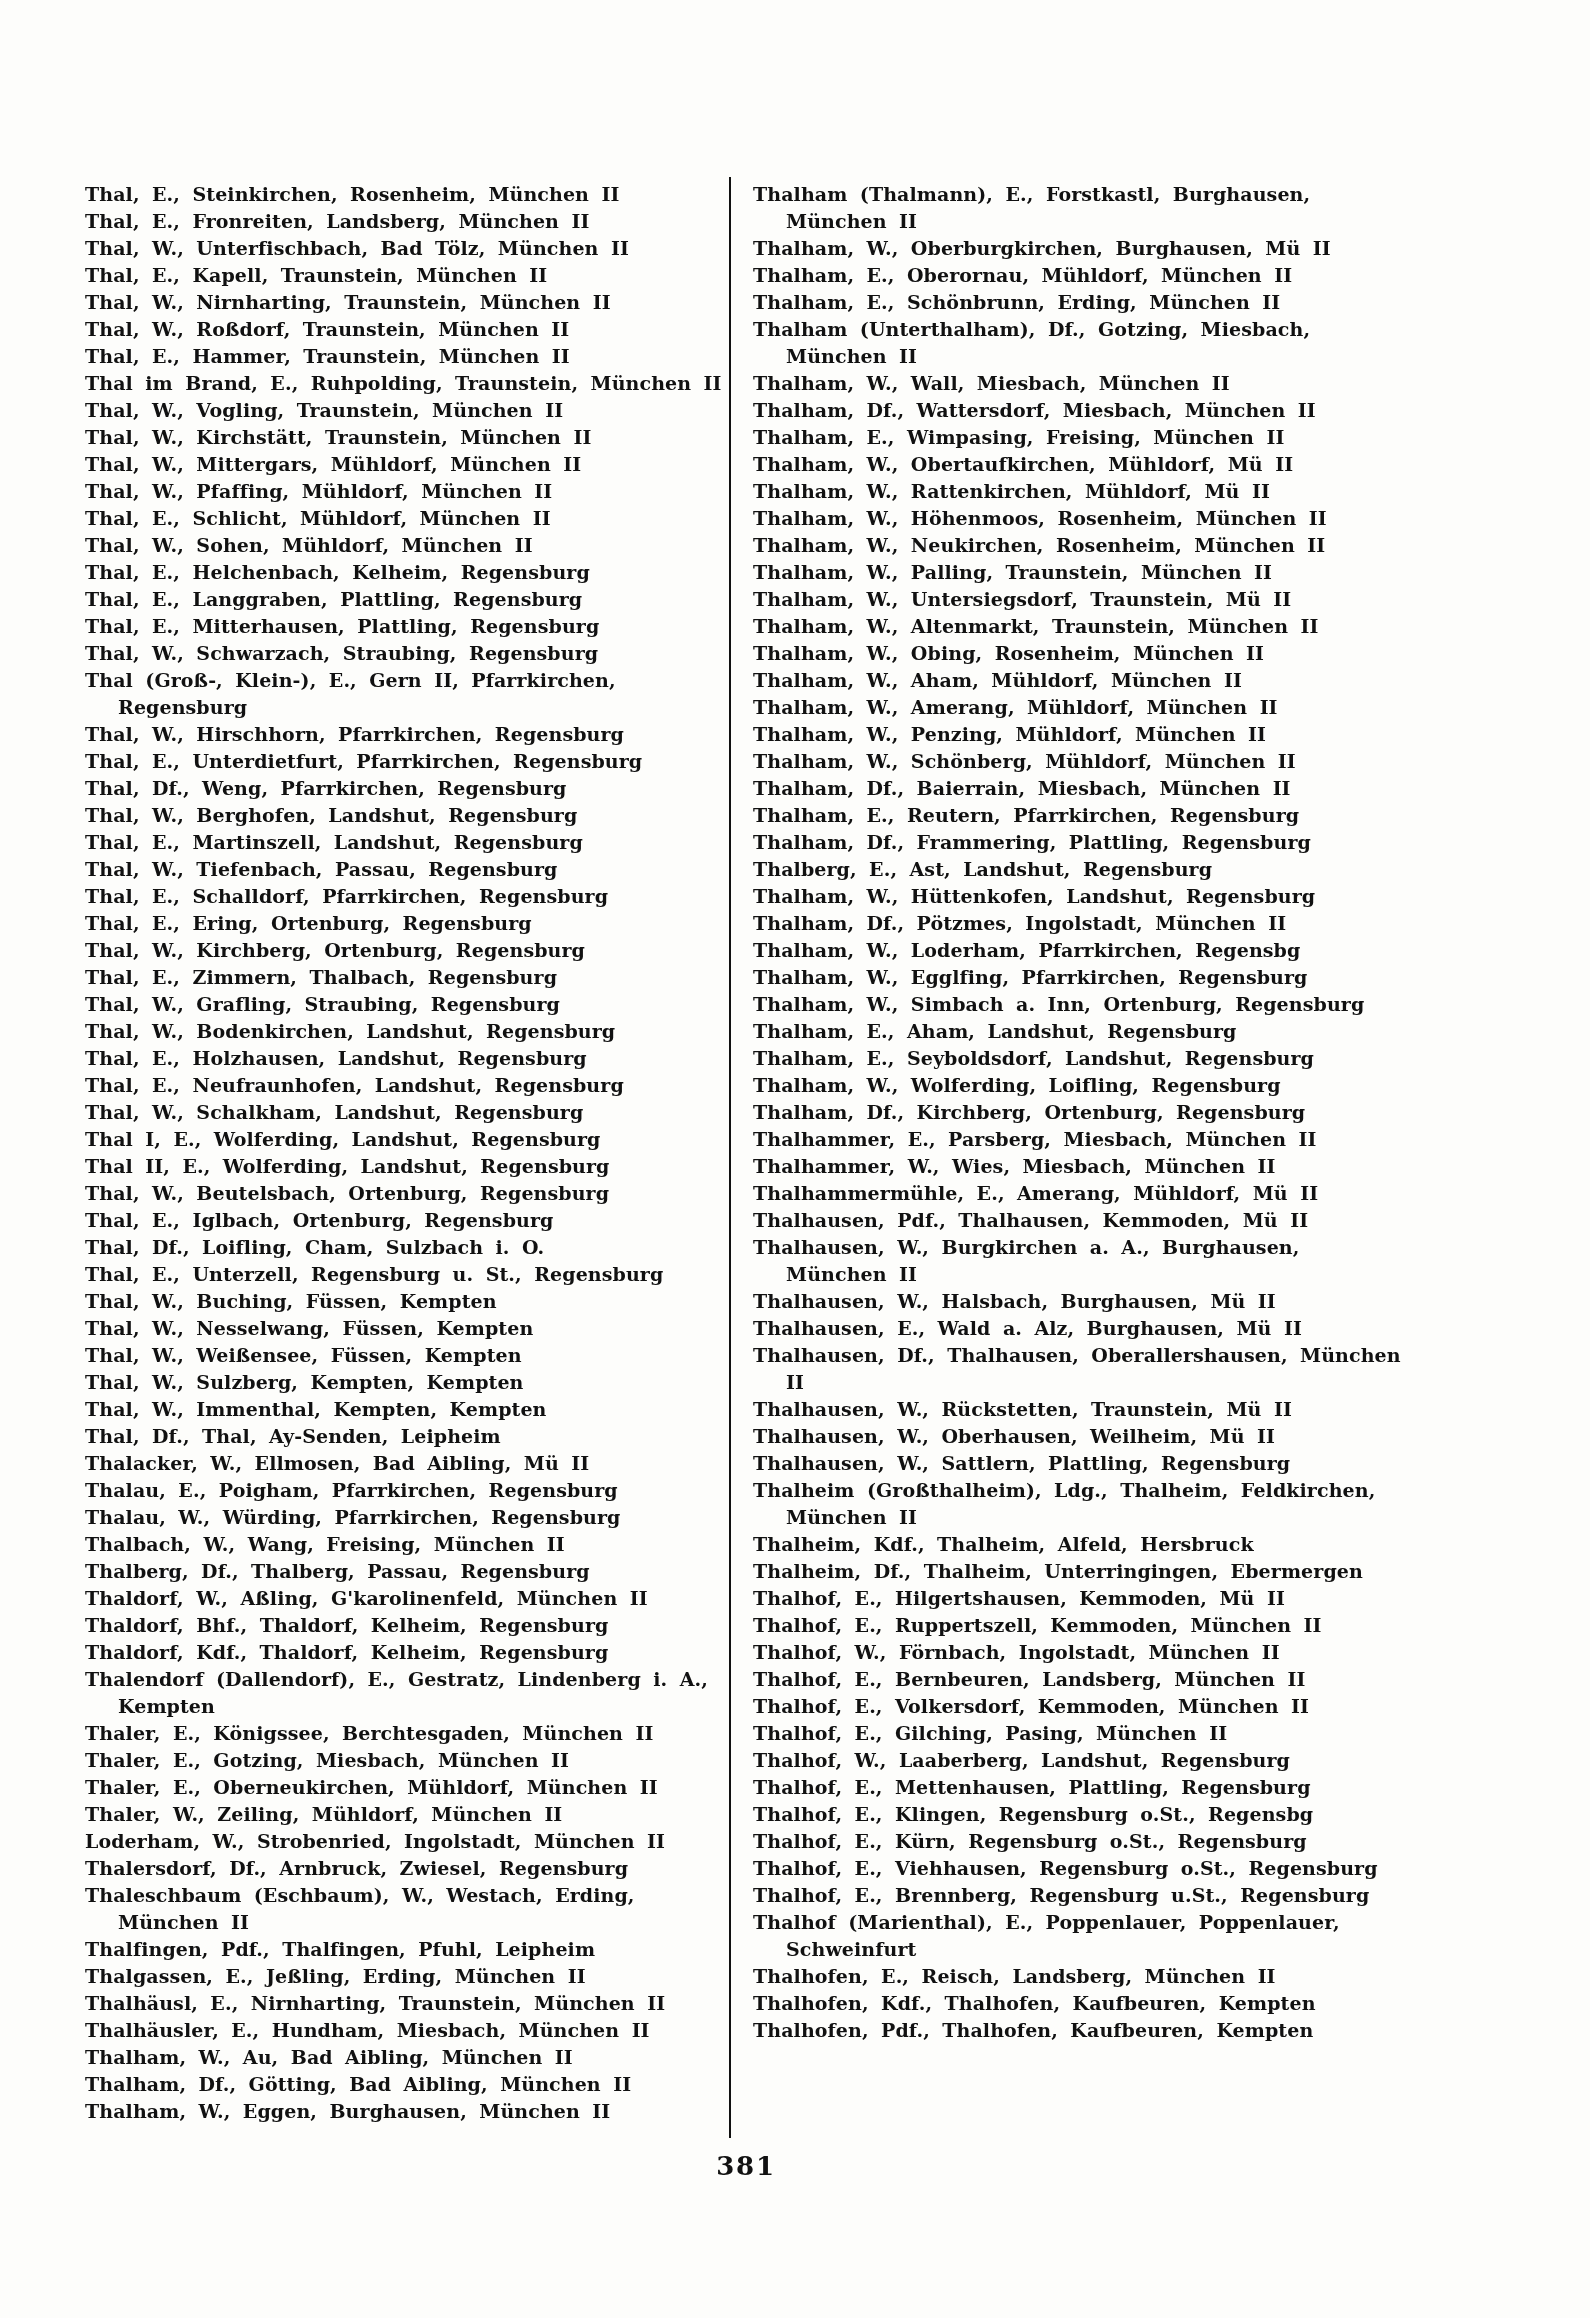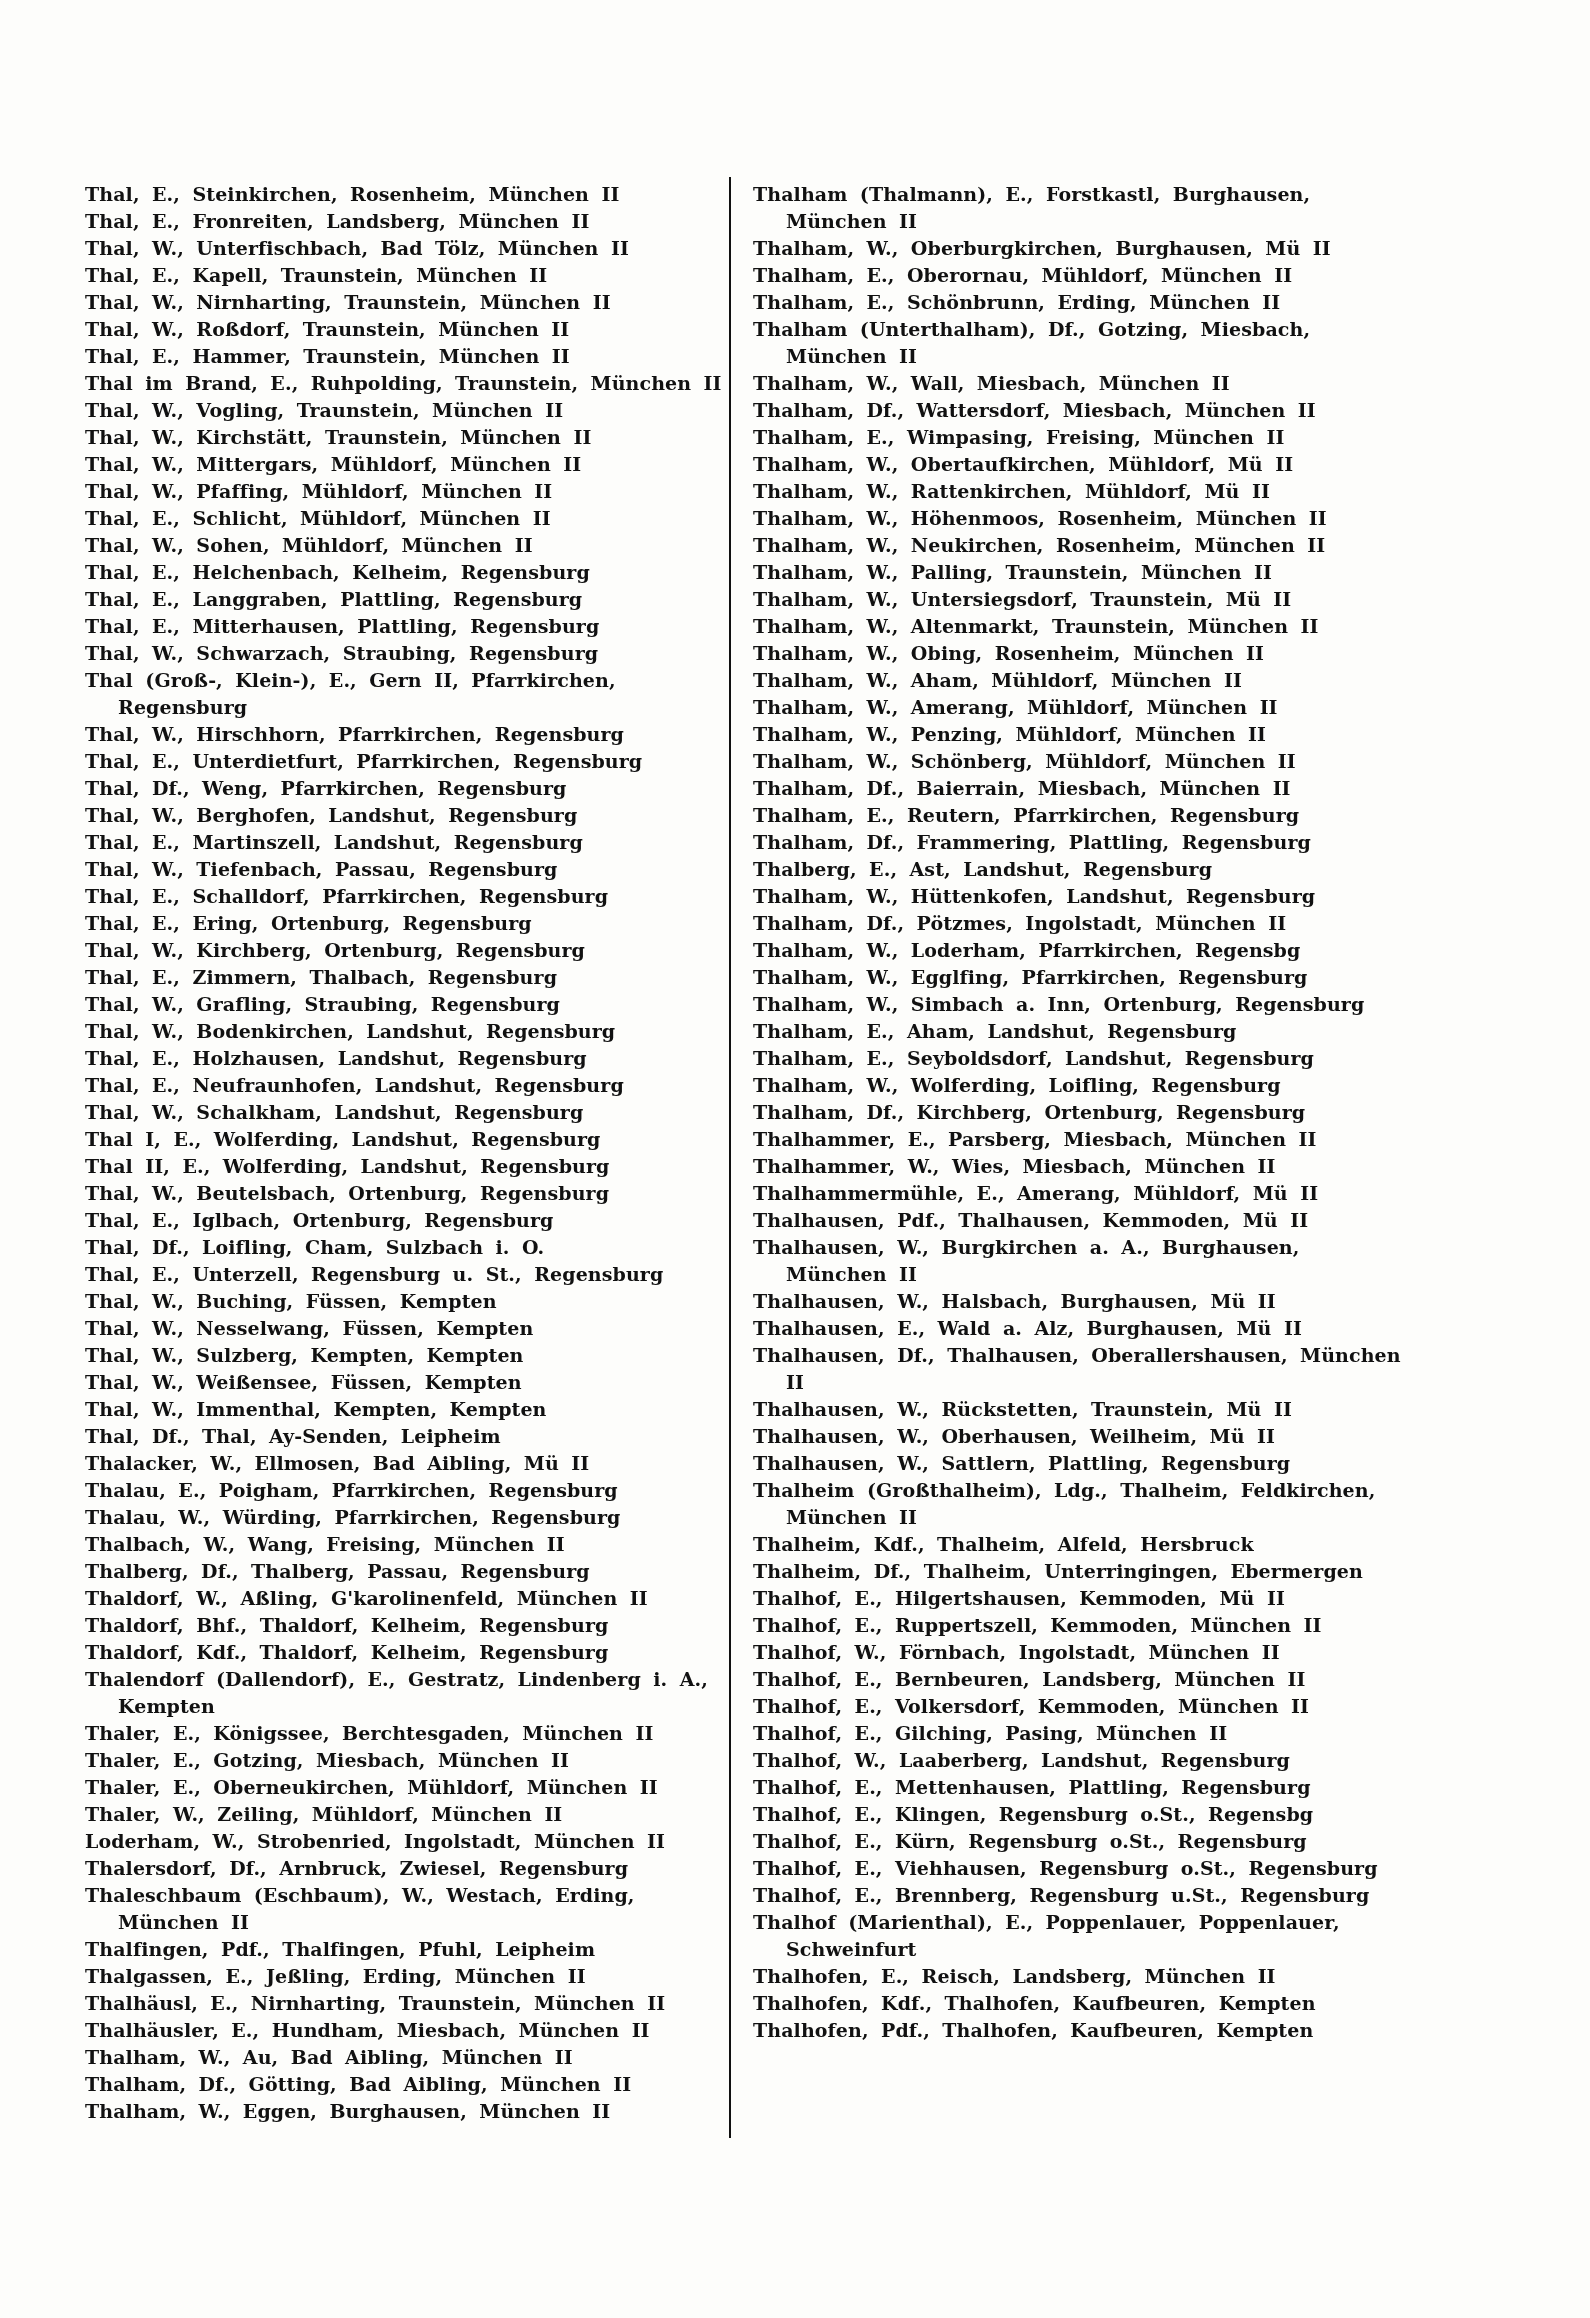--- a/index.html
+++ b/index.html
@@ -98,8 +98,8 @@
       <div class="entry">Thal, E., Unterzell, Regensburg u. St., Regensburg</div>
       <div class="entry">Thal, W., Buching, Füssen, Kempten</div>
       <div class="entry">Thal, W., Nesselwang, Füssen, Kempten</div>
+      <div class="entry">Thal, W., Weißensee, Füssen, Kempten</div>
       <div class="entry">Thal, W., Sulzberg, Kempten, Kempten</div>
-      <div class="entry">Thal, W., Weißensee, Füssen, Kempten</div>
       <div class="entry">Thal, W., Immenthal, Kempten, Kempten</div>
       <div class="entry">Thal, Df., Thal, Ay-Senden, Leipheim</div>
       <div class="entry">Thalacker, W., Ellmosen, Bad Aibling, Mü II</div>

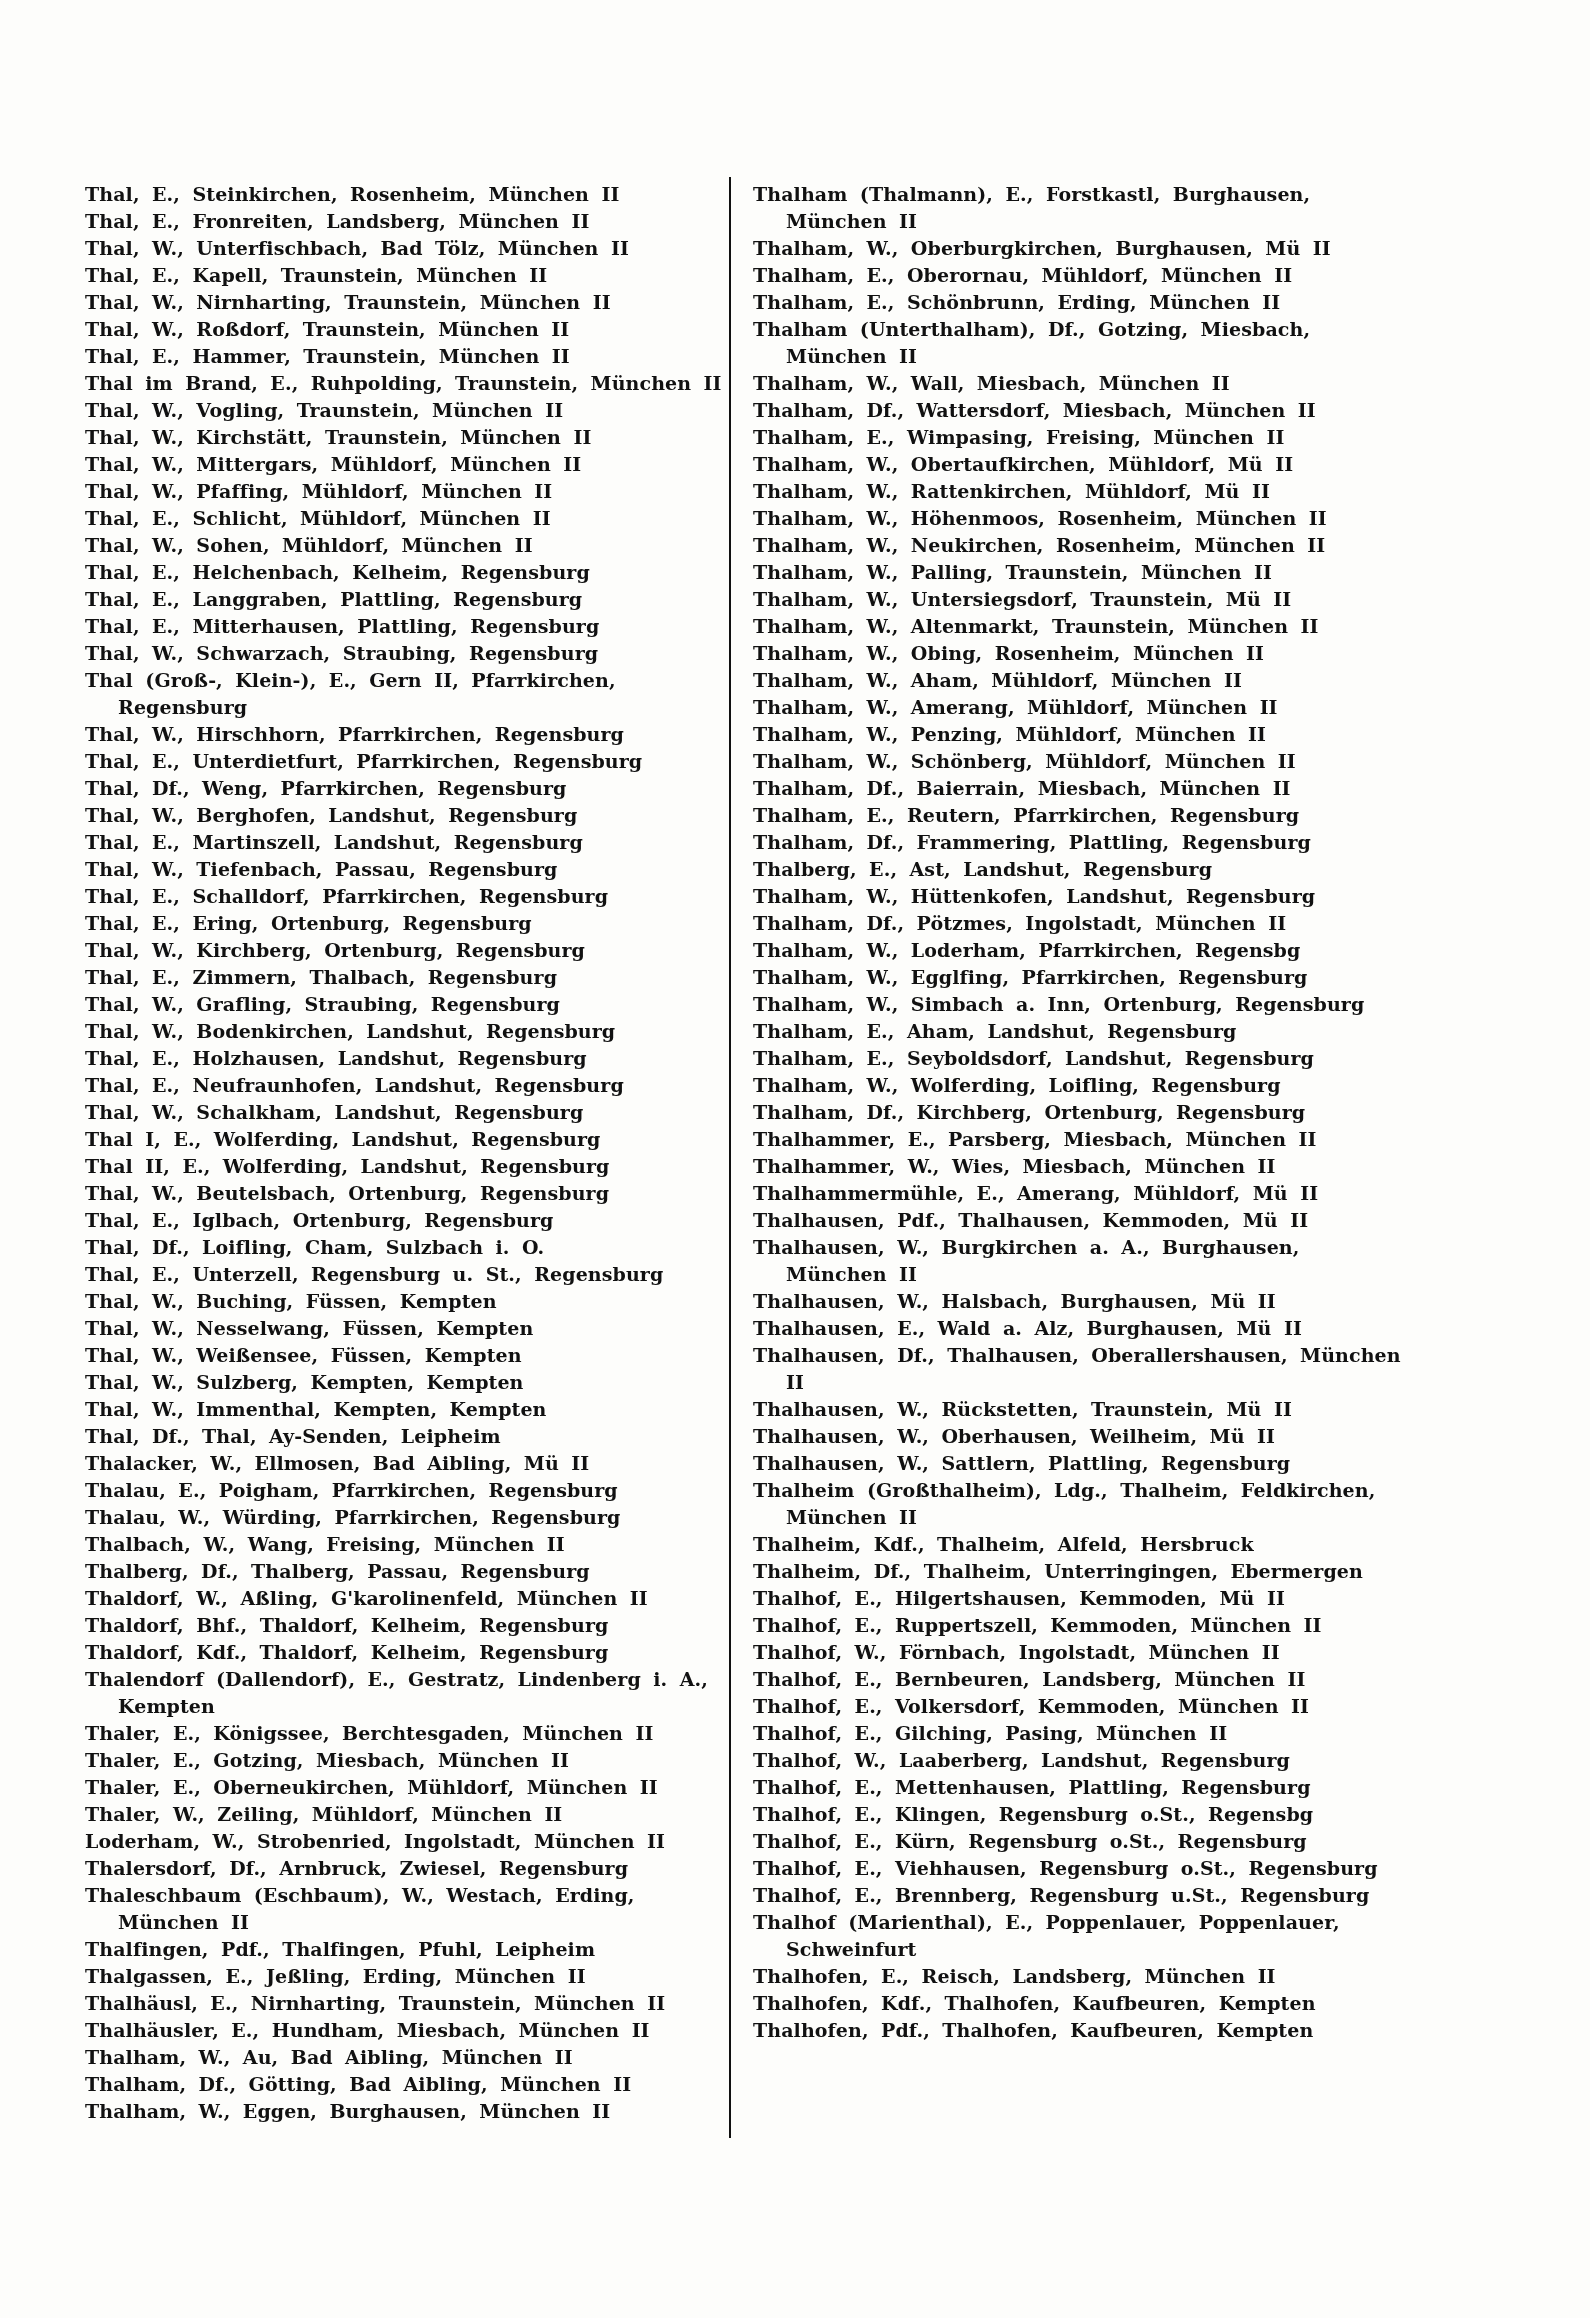--- a/index.html
+++ b/index.html
@@ -192,6 +192,7 @@
       <div class="entry">Thalhofen, Kdf., Thalhofen, Kaufbeuren, Kempten</div>
       <div class="entry">Thalhofen, Pdf., Thalhofen, Kaufbeuren, Kempten</div>
     </div>
+  <div class="pagenum">381</div>
 </div>
 
 

